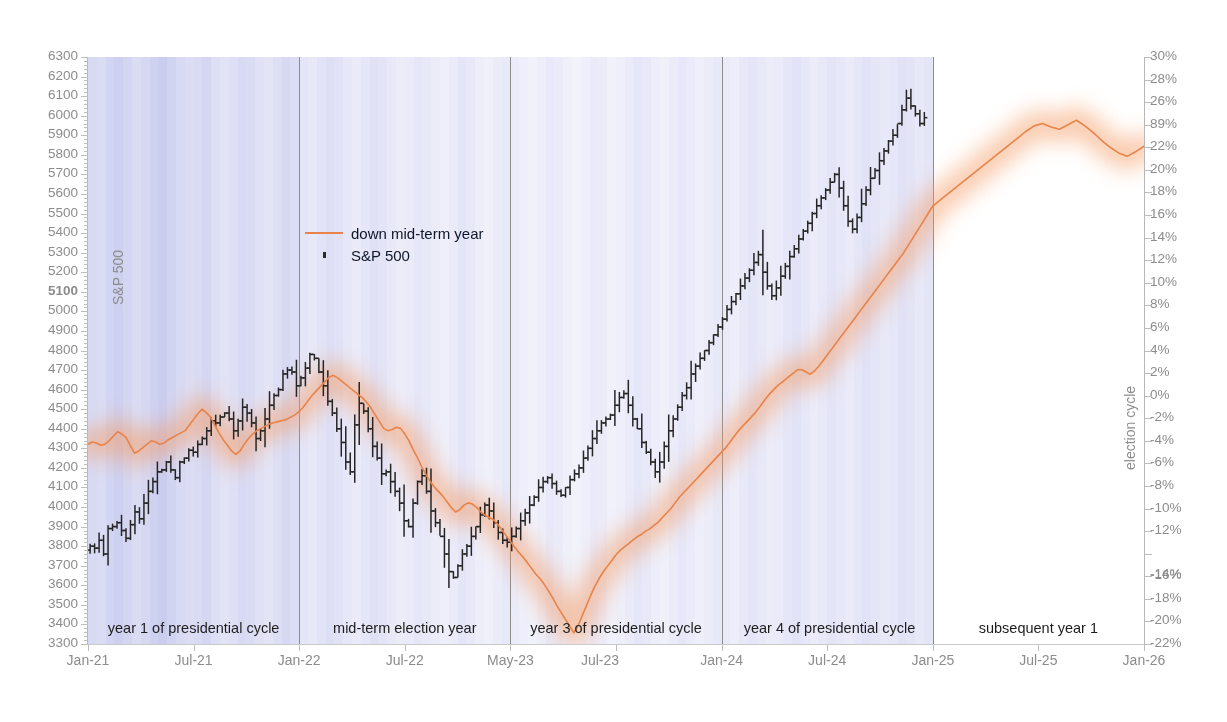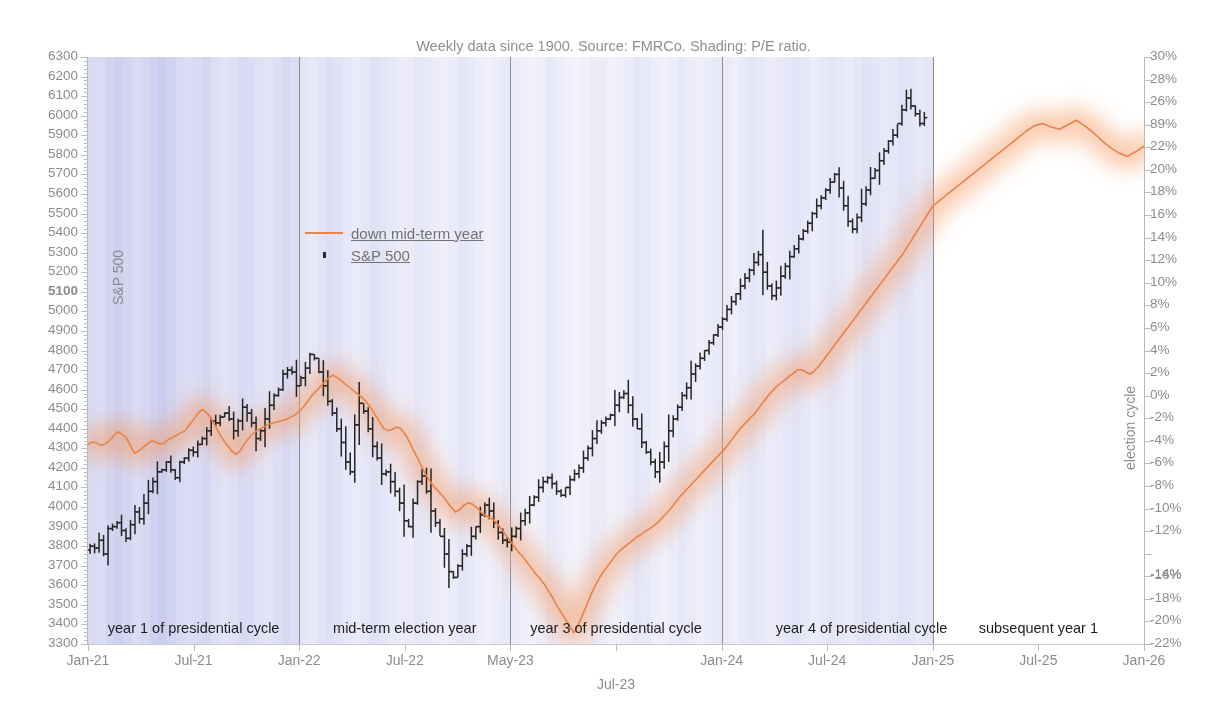--- a/index.html
+++ b/index.html
@@ -107,7 +107,6 @@
 
 <div id="root">
 
-  <div class="subtitle">Weekly data since 1900. Source: FMRCo. Shading: P/E ratio.</div>
 
   <div class="plot-border-top"></div>
   <div class="rail-left"></div>

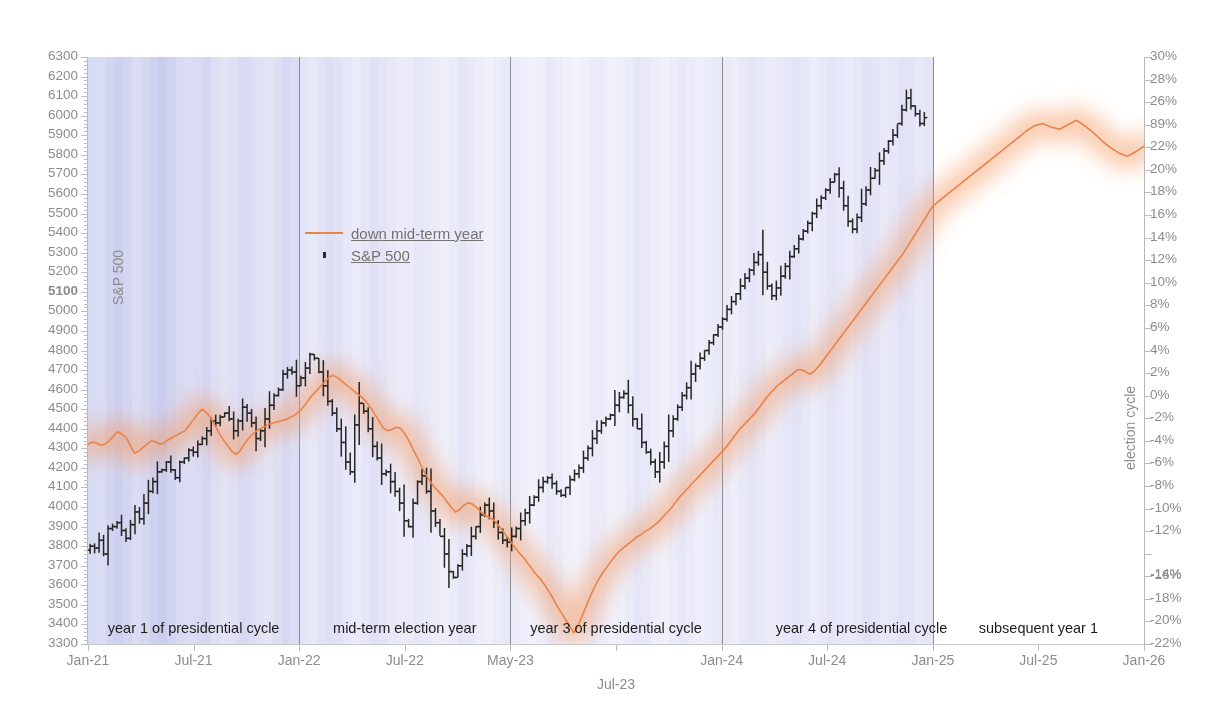--- a/index.html
+++ b/index.html
@@ -70,7 +70,7 @@
   }
 
   
-  .legend{position:absolute;left:305px;top:222px;font-size:15px;color:#737373;text-decoration:underline;}
+  .legend{position:absolute;left:305px;top:222px;font-size:15px;color:#0f172a;}
   .legend-row{display:flex;align-items:center;height:22px;}
   .legend-swatch-line{width:38px;height:0;border-top:2px solid #E8834A;margin-right:8px;}
   .legend-swatch-dot{width:38px;display:flex;justify-content:center;margin-right:8px;}

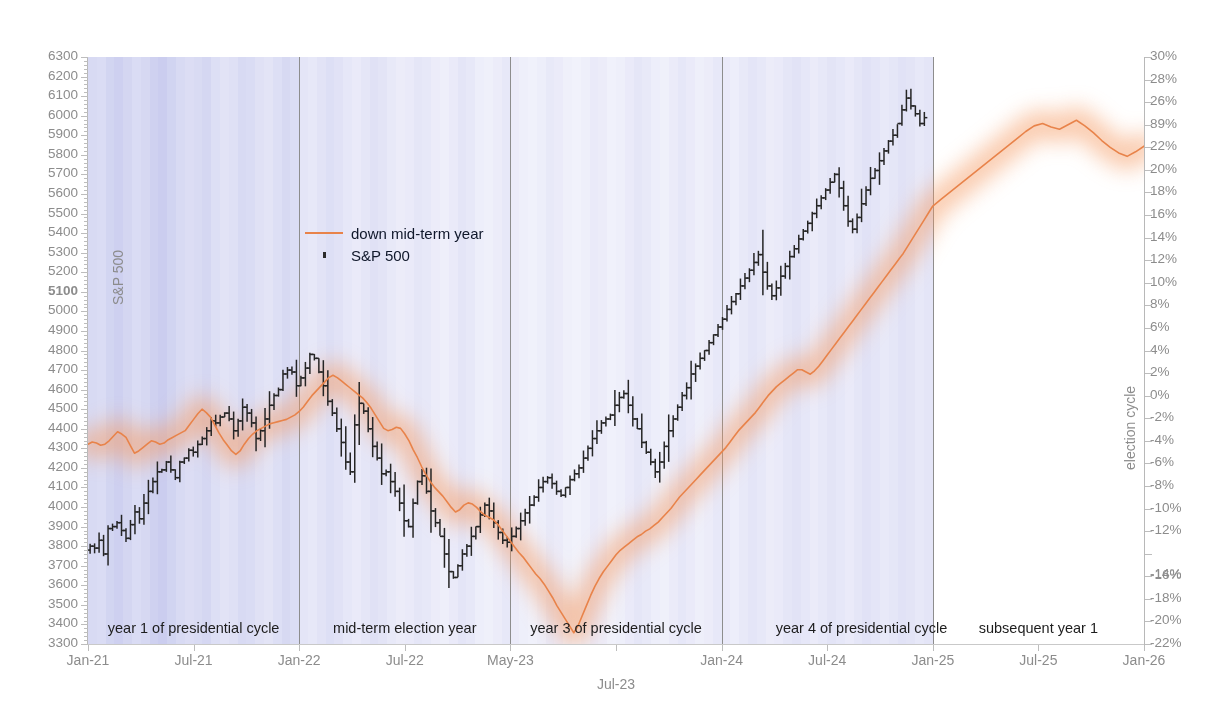--- a/index.html
+++ b/index.html
@@ -1437,7 +1437,7 @@
       <div class="band-label" style="left: 88px; width: 211.2px;">year 1 of presidential cycle</div>
       <div class="band-label" style="left: 299.2px; width: 211.2px;">mid-term election year</div>
       <div class="band-label" style="left: 510.4px; width: 211.2px;">year 3 of presidential cycle</div>
-      <div class="band-label" style="left: 743px; width: 237px;">year 4 of presidential cycle</div>
+      <div class="band-label" style="left: 711px; width: 237px;">year 4 of presidential cycle</div>
       <div class="band-label" style="left: 932.8px; width: 211.2px;">subsequent year 1</div>
     </div>
 

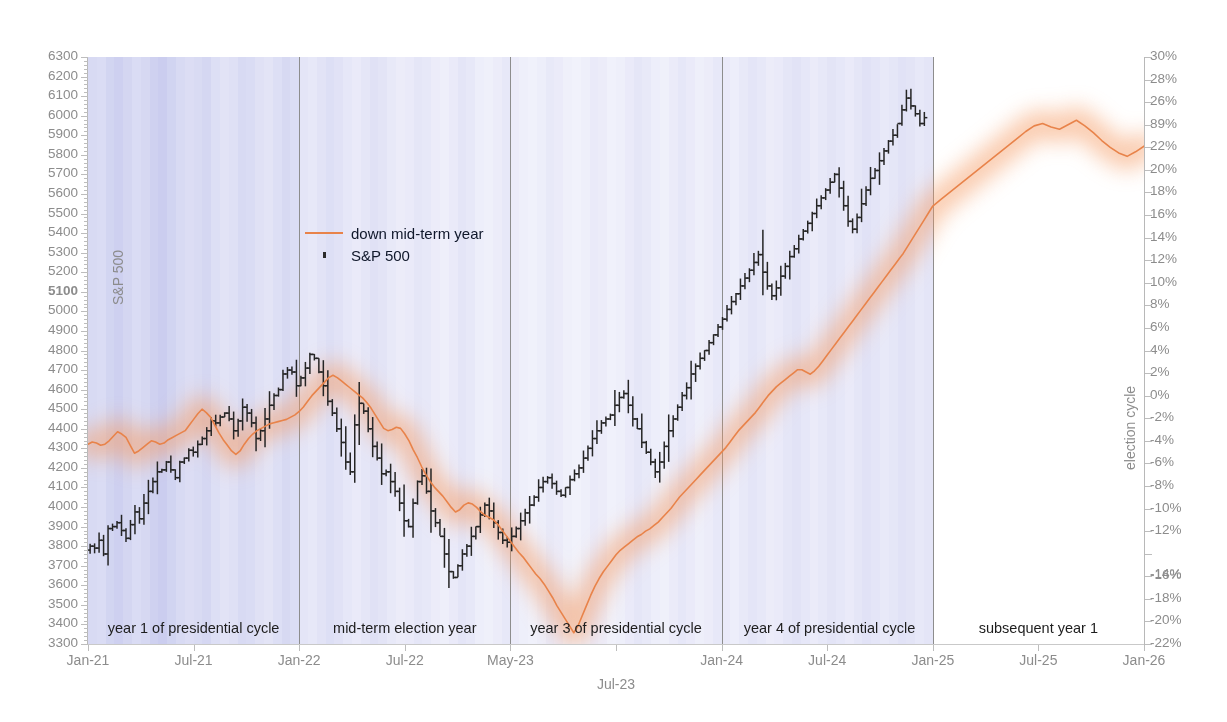--- a/index.html
+++ b/index.html
@@ -1420,7 +1420,7 @@
       <div class="xtick" style="left: 404.8px;"></div>
       <div class="xlab" style="left: 465.4px;">May-23</div>
       <div class="xtick" style="left: 510.4px;"></div>
-      <div class="xlab" style="left: 571px; margin-top: 24px;">Jul-23</div>
+      <div class="xlab" style="left: 555px;">Jul-23</div>
       <div class="xtick" style="left: 616px;"></div>
       <div class="xlab" style="left: 676.6px;">Jan-24</div>
       <div class="xtick" style="left: 721.6px;"></div>

